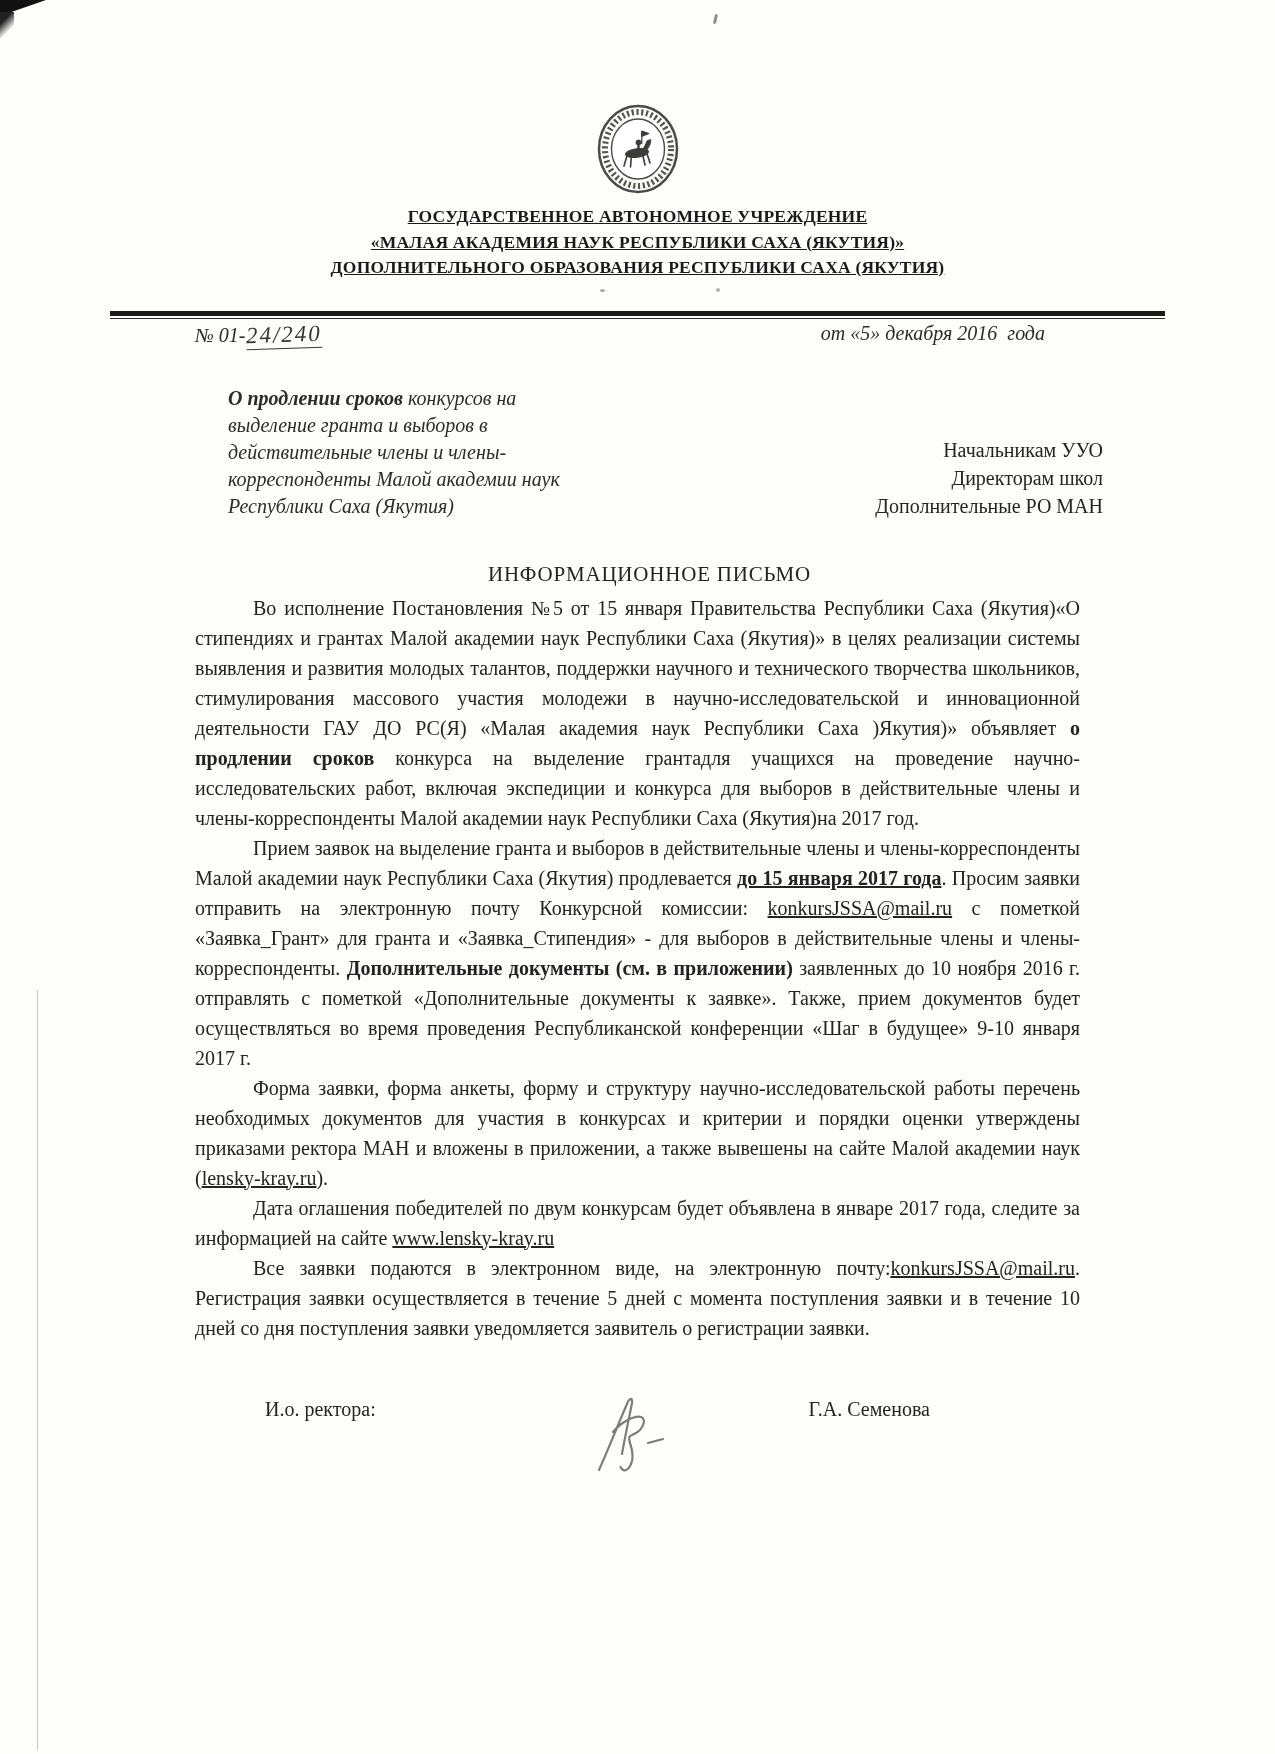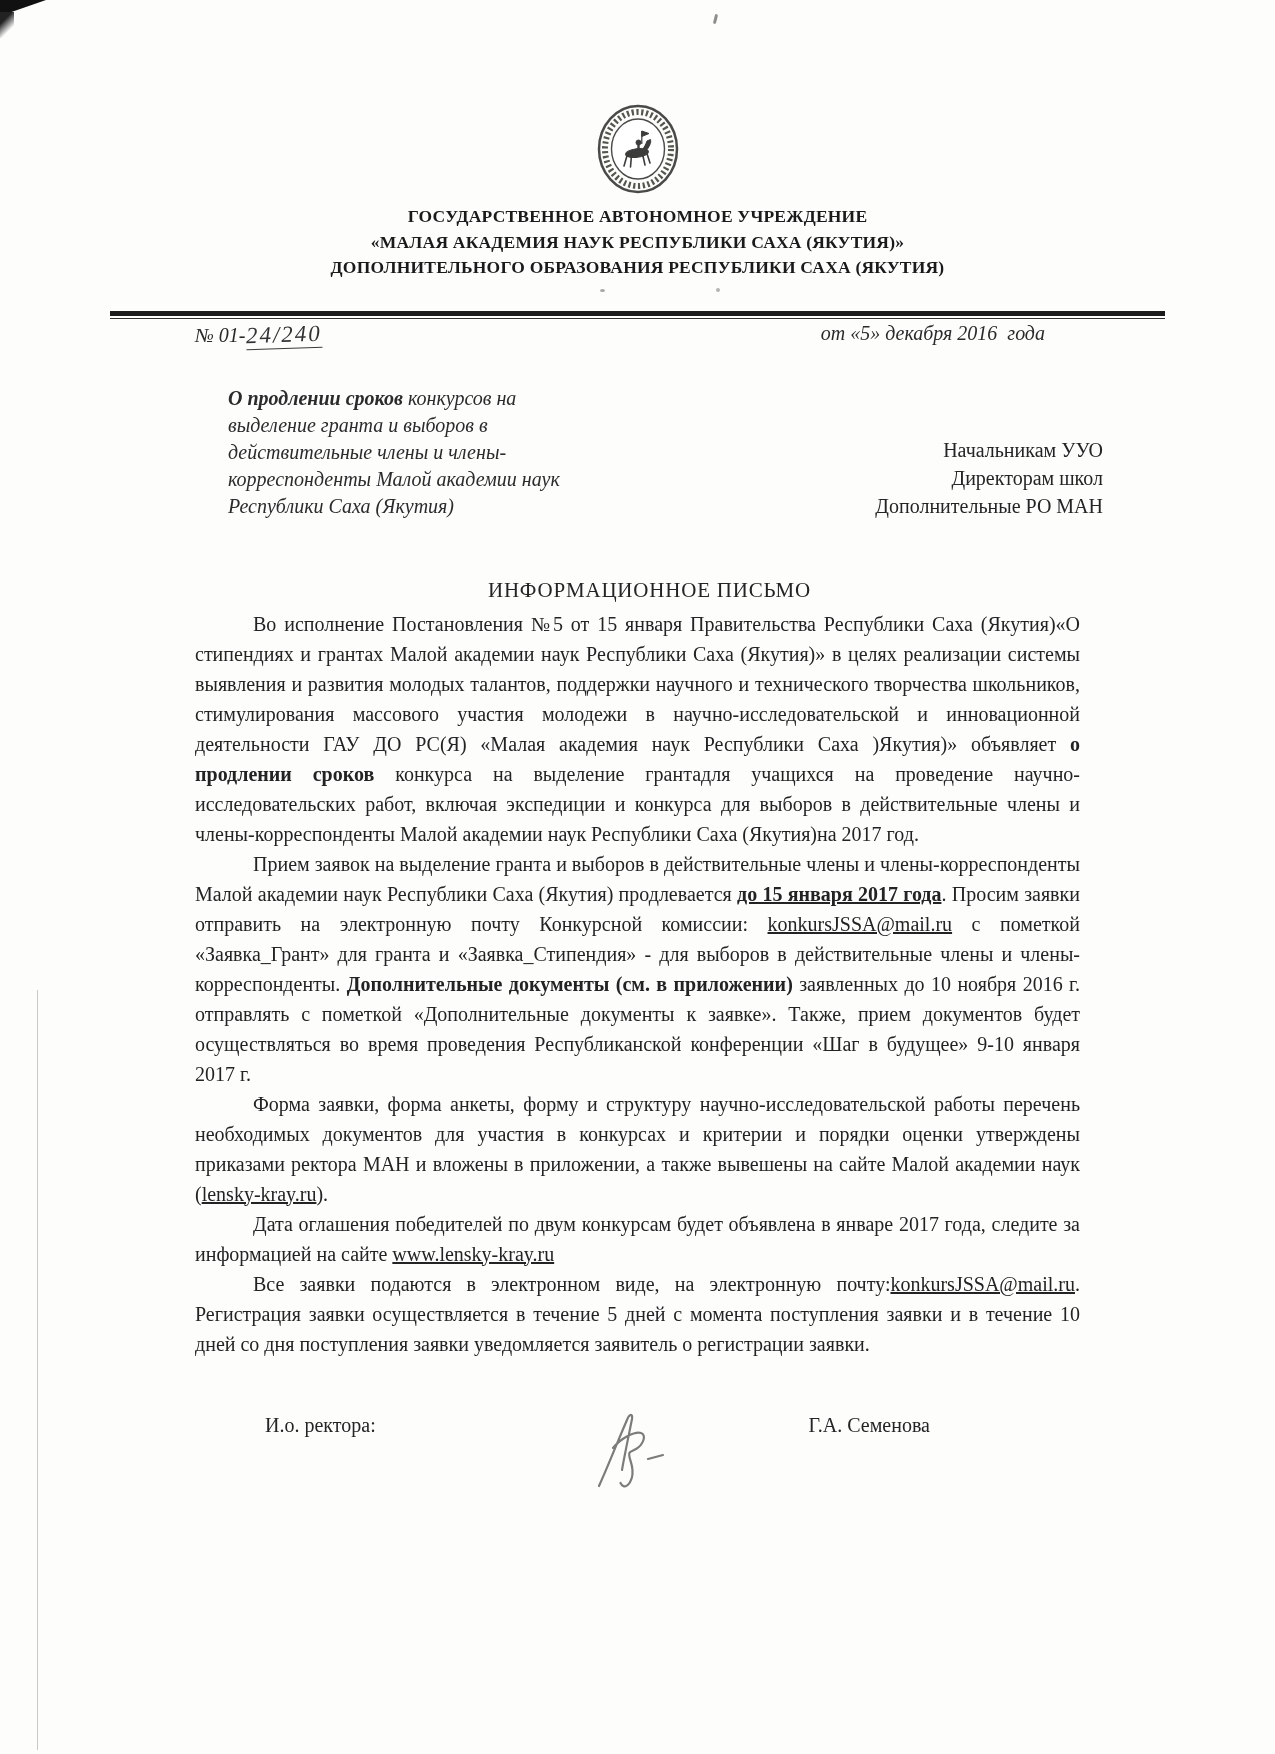--- a/index.html
+++ b/index.html
@@ -23,6 +23,7 @@
     line-height:25.5px;
     color:#1a1a1a;
     letter-spacing:.2px;
+    text-decoration:underline;
   }
 
   

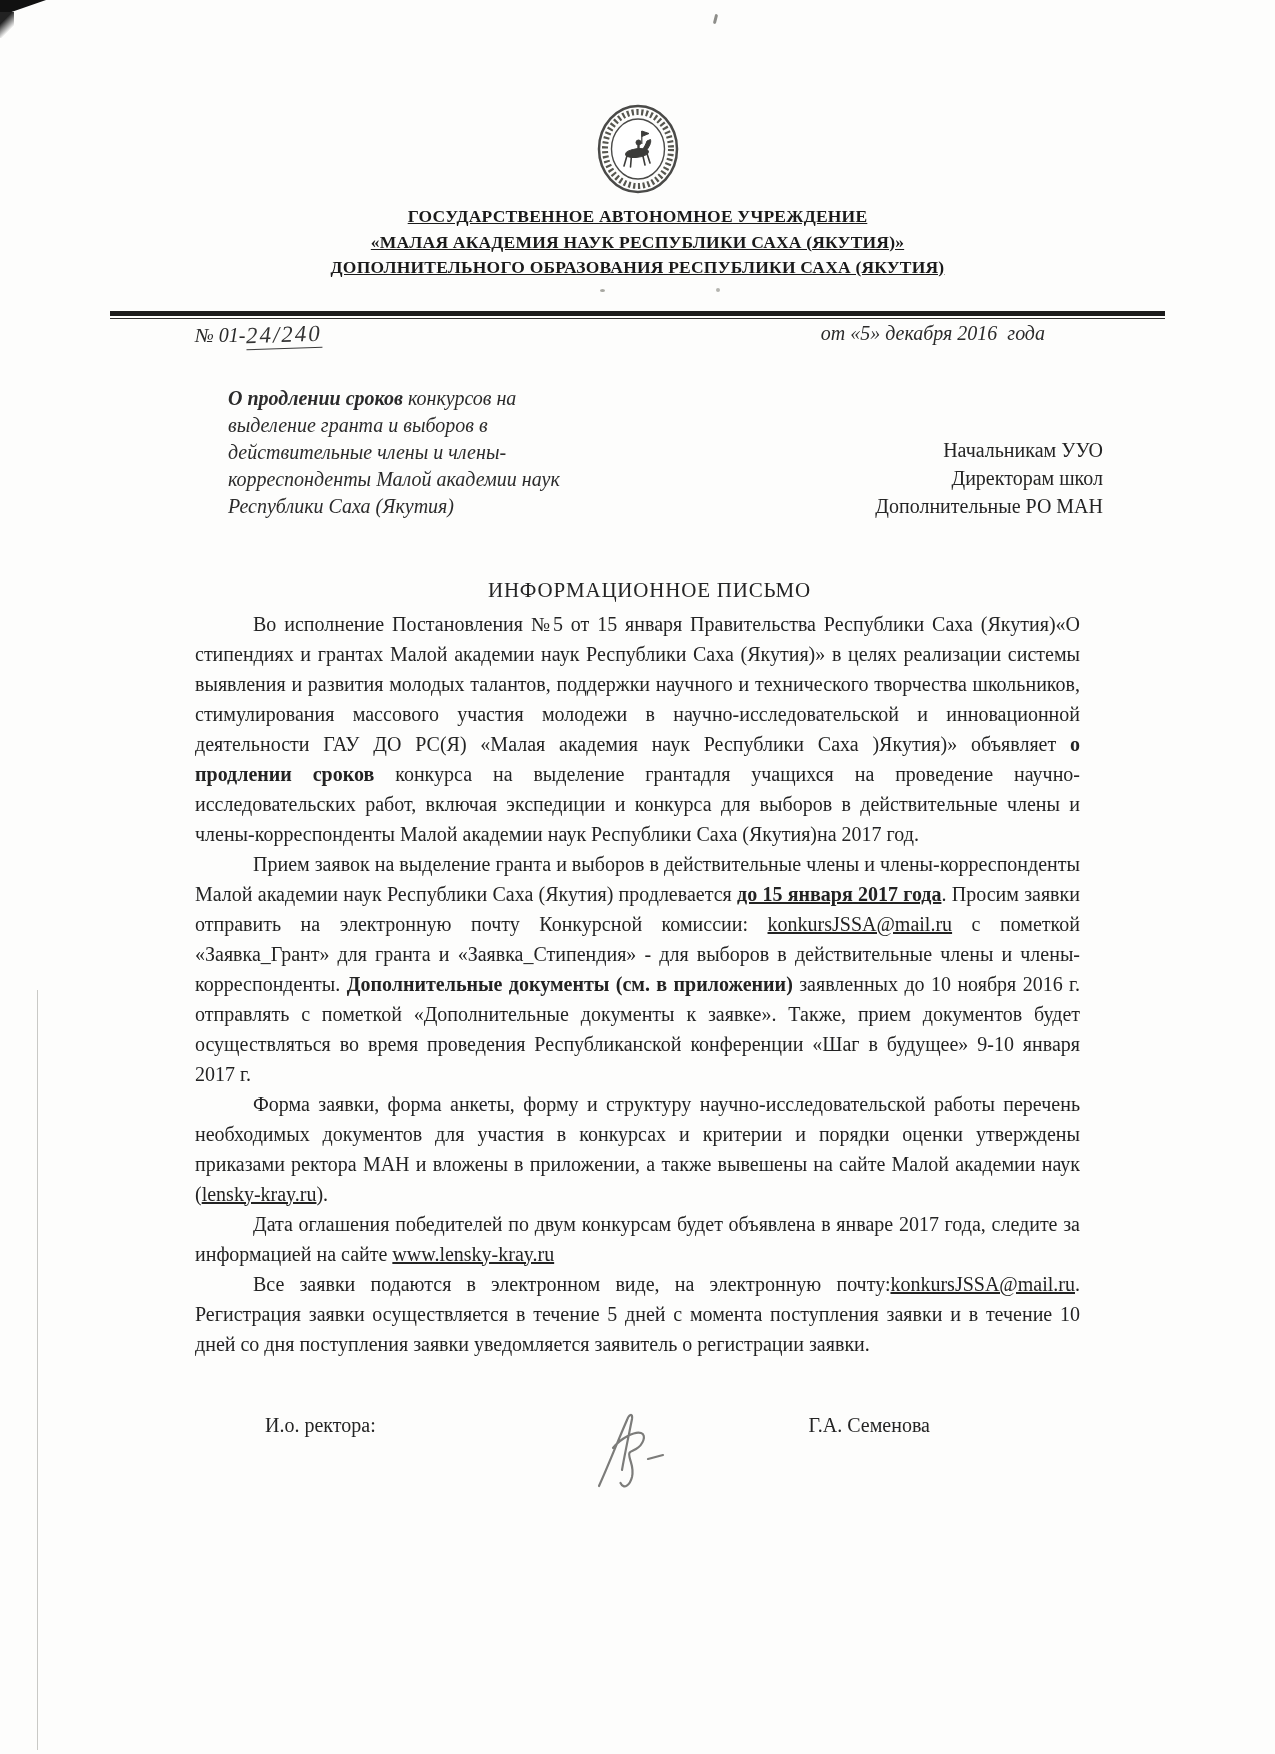--- a/index.html
+++ b/index.html
@@ -78,7 +78,7 @@
 
   
   .title{
-    margin-top:58px;
+    margin-top:42px;
     text-align:center;
     font-size:21px;
     letter-spacing:.8px;

